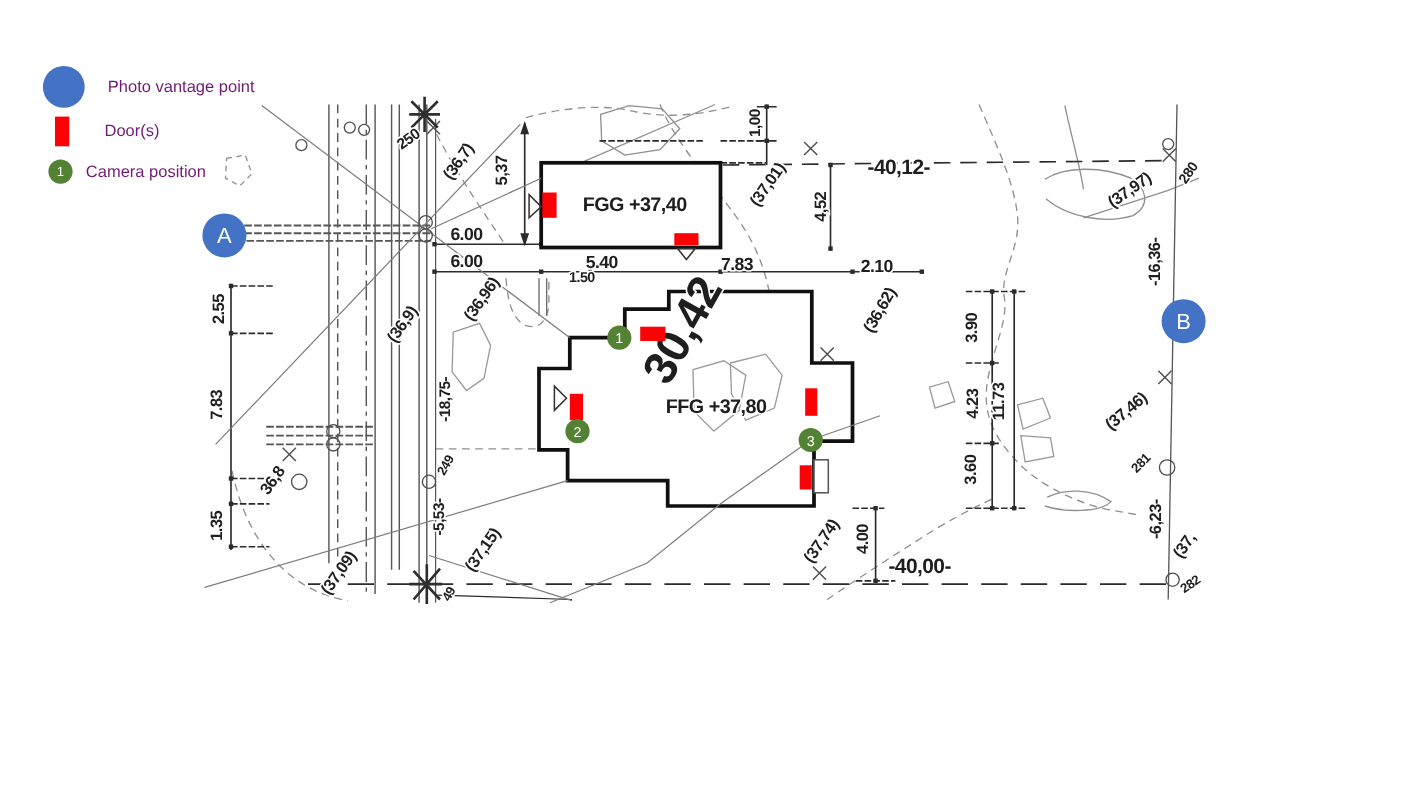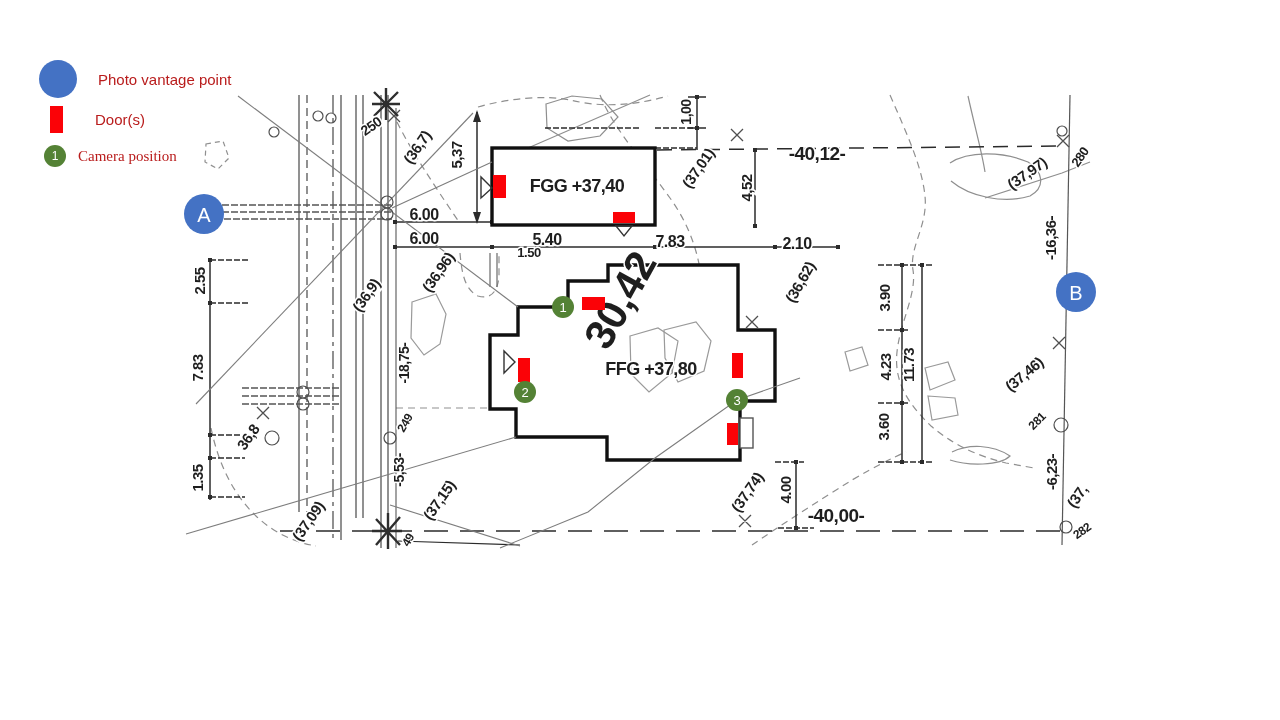--- a/index.html
+++ b/index.html
@@ -9,7 +9,7 @@
   
   .legend{position:absolute;left:0;top:0;z-index:5;}
   .legend-row{position:absolute;display:flex;align-items:center;}
-  .legend-label{font-size:15px;color:#b91c1c;white-space:nowrap;text-align:right;}
+  .legend-label{font-size:15px;color:#701a75;white-space:nowrap;text-align:right;}
   .icon-vantage{width:38px;height:38px;border-radius:50%;}
   .icon-door{width:13px;height:27px;}
   .icon-camera{width:22px;height:22px;border-radius:50%;display:flex;align-items:center;

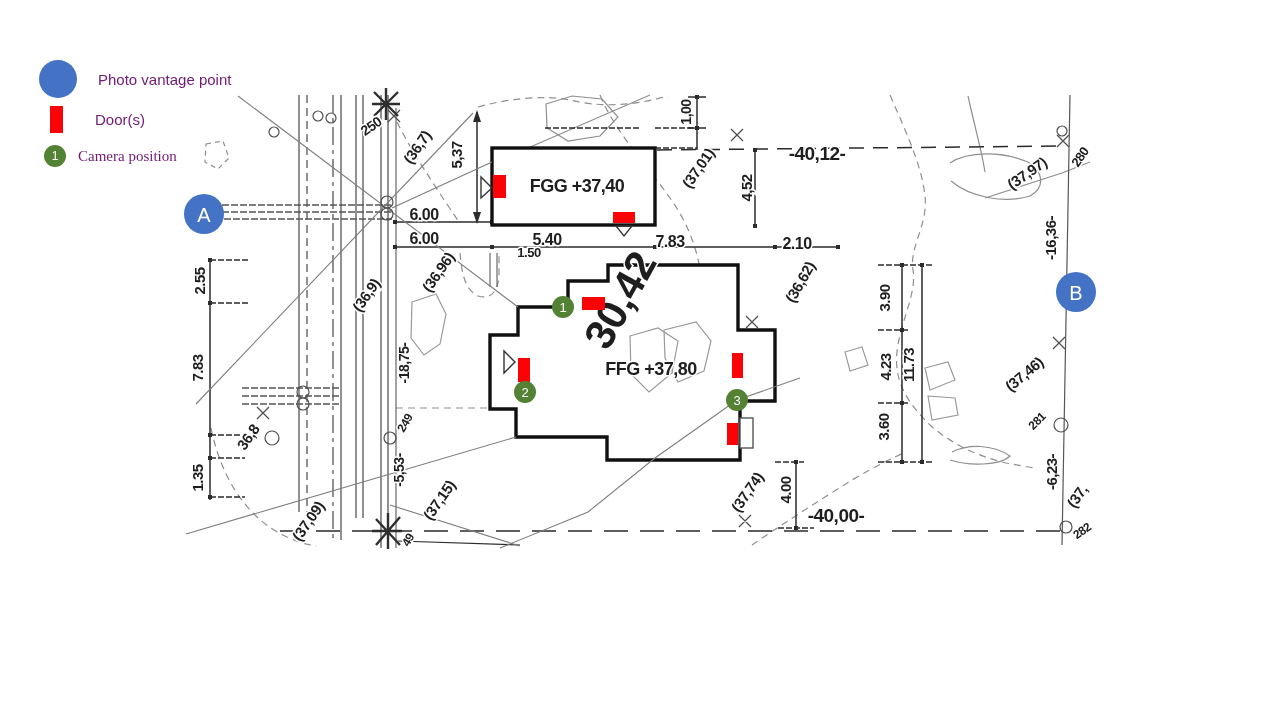--- a/index.html
+++ b/index.html
@@ -39,7 +39,7 @@
       <span class="icon-camera" style="background:#548235;">
           <span>1</span>
         </span>
-      <span class="legend-label" style="margin-left:12px;font-family:Liberation Serif, serif;">Camera position</span>
+      <span class="legend-label" style="margin-left:12px;">Camera position</span>
     </div>
   </div>
 

